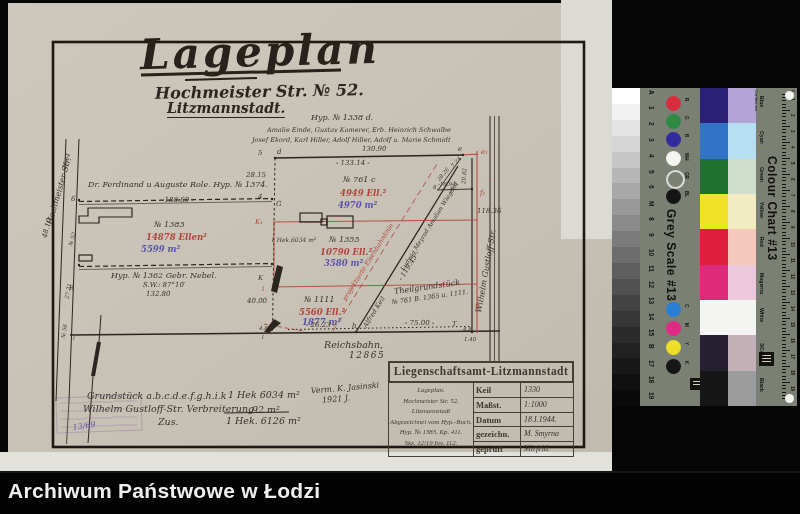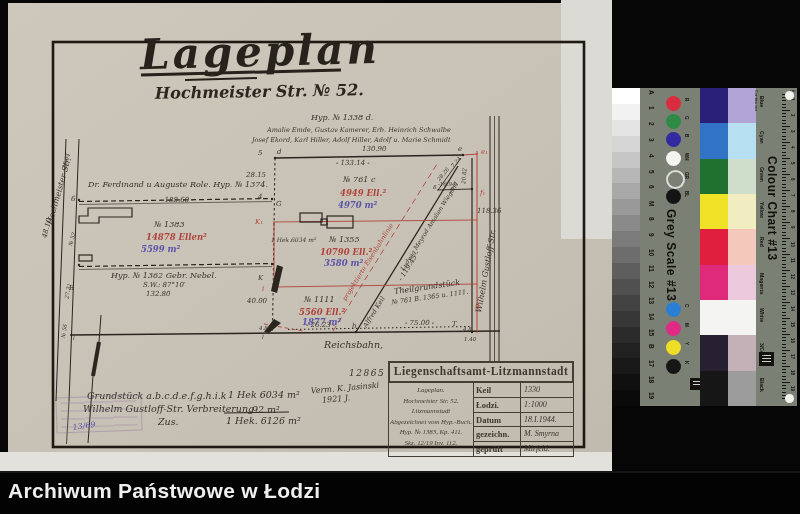--- a/index.html
+++ b/index.html
@@ -161,6 +161,7 @@
   <div class="t-ul1"></div>
   <div class="t-ul2"></div>
   <div class="t-street">Hochmeister Str. № 52.</div>
+  <div class="t-city">Litzmannstadt.</div>
 
   <div id="plan-labels">
       <span class="pl hw-sm" style="left: 311px; top: 113px;">Hyp. № 1338 d.</span>

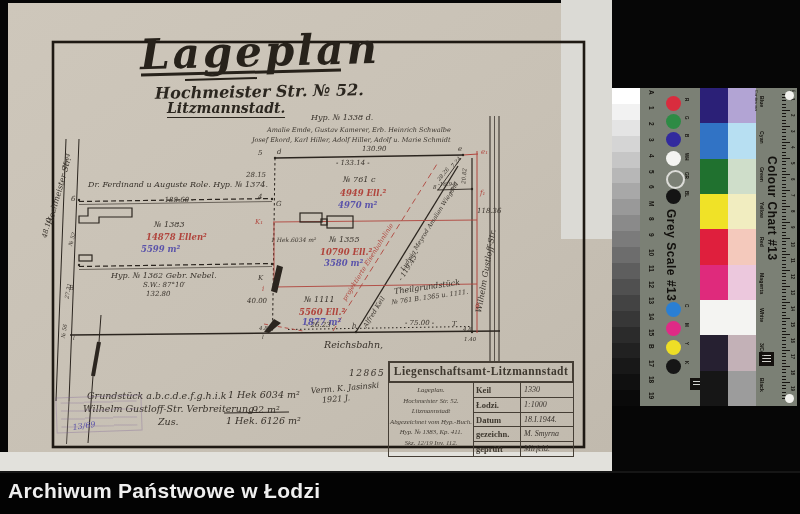--- a/index.html
+++ b/index.html
@@ -209,7 +209,7 @@
       <span class="pl meas" style="left: 306px; top: 321px;">- 26.23 -</span>
       <span class="pl meas" style="left: 405px; top: 319px;">- 75.00 -</span>
       <span class="pl hw" style="left: 324px; top: 339px;">Reichsbahn,</span>
-      <span class="pl meas-lg" style="left: 349px; top: 368px;">12865</span>
+      <span class="pl meas-lg" style="left: 349px; top: 350px;">12865</span>
       <span class="pl meas" style="left: 477px; top: 207px;">118.36</span>
       <span class="pl hw-sm" style="left: 486px; top: 271px; transform: translate(-50%, -50%) rotate(-80deg);">Wilhelm Gustloff-Str.</span>
       <span class="pl hw-sm" style="left: 59px; top: 191px; transform: translate(-50%, -50%) rotate(-74deg);">Hochmeister-Str.</span>

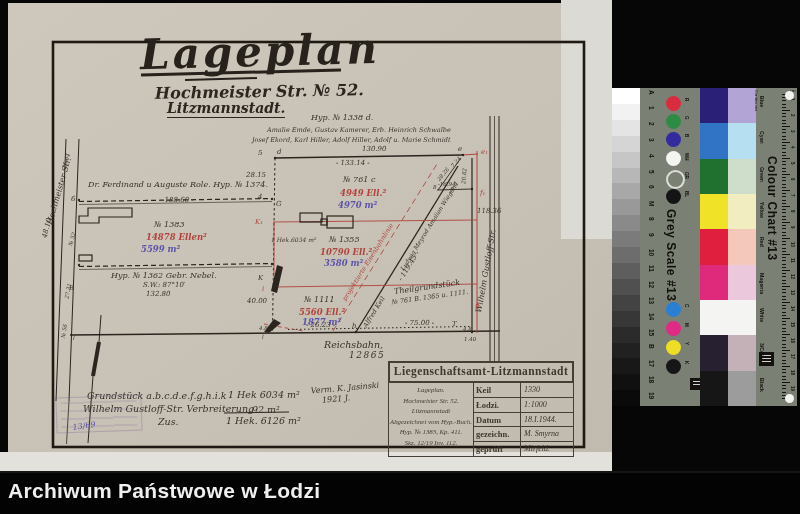--- a/index.html
+++ b/index.html
@@ -259,7 +259,7 @@
         </div>
     <div class="lt-label">Keil</div>
         <div class="lt-value">1330</div>
-        <div class="lt-label">Łodzi.</div>
+        <div class="lt-label">Maßst.</div>
         <div class="lt-value">1:1000</div>
         <div class="lt-label">Datum</div>
         <div class="lt-value">18.I.1944.</div>

